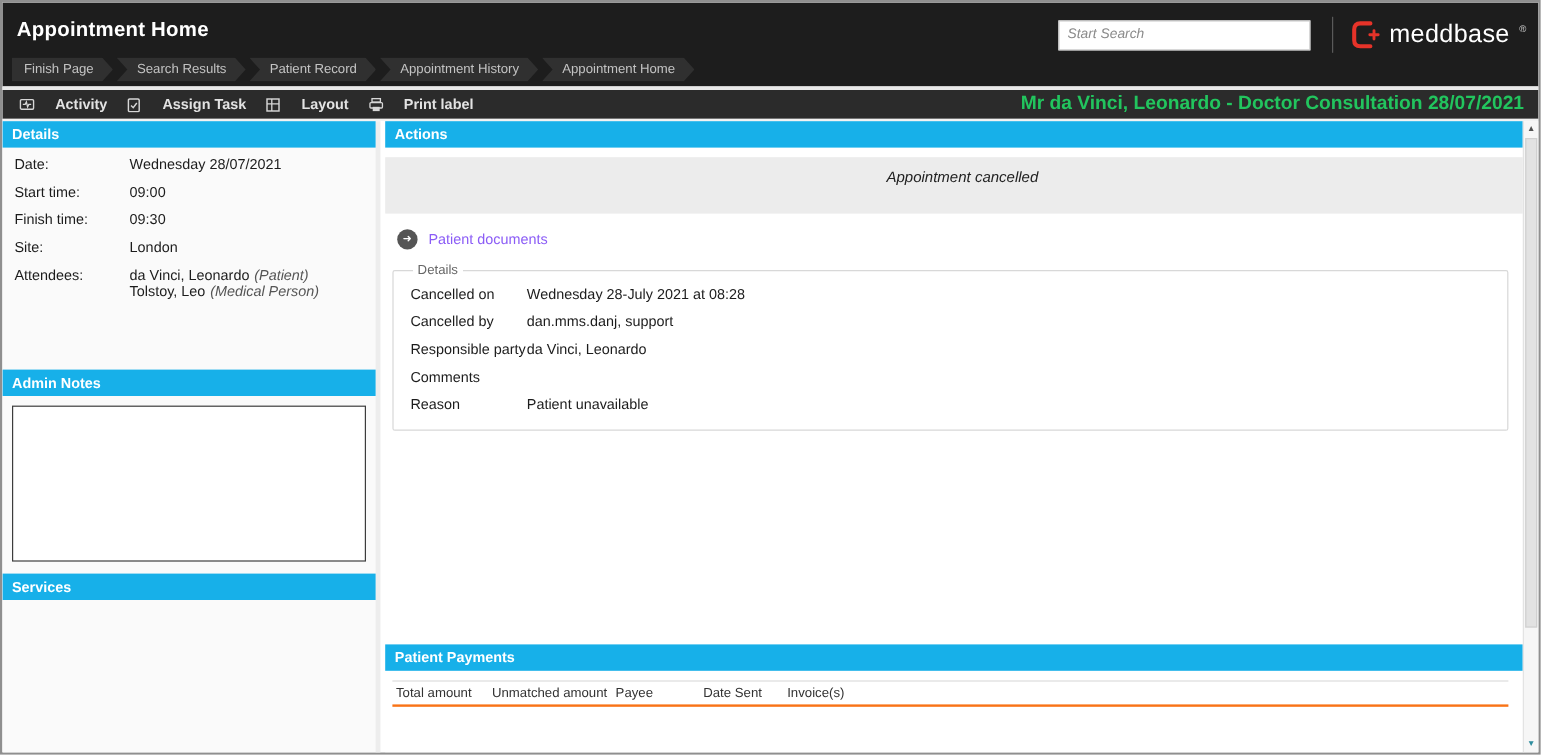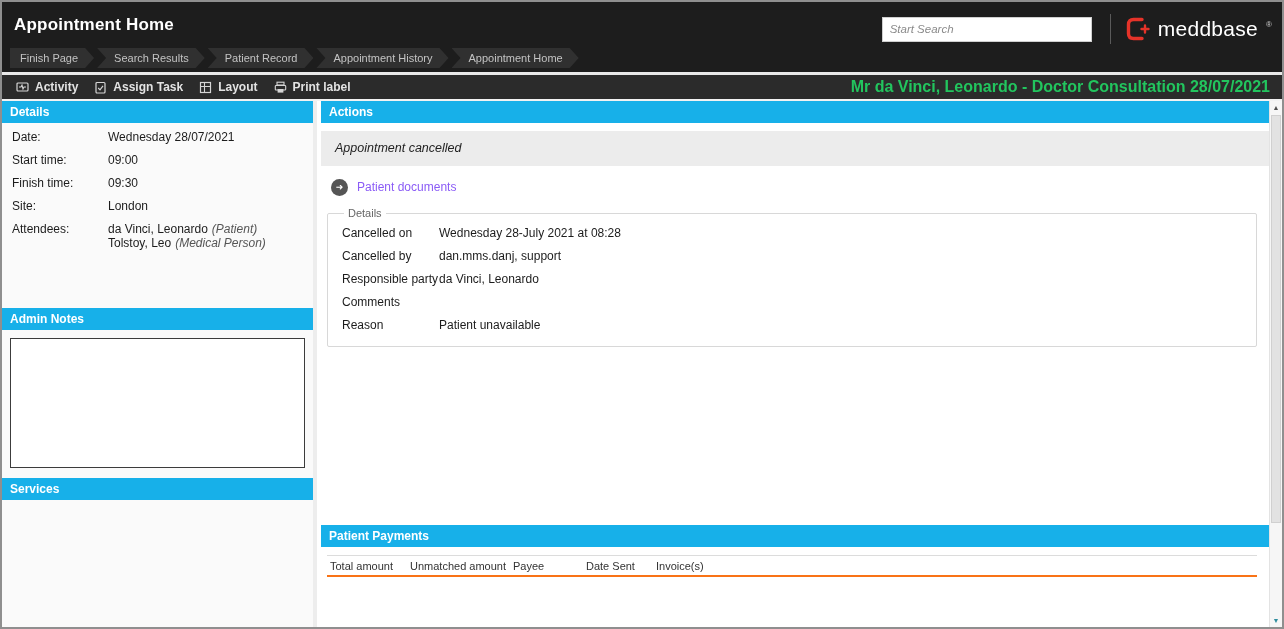--- a/index.html
+++ b/index.html
@@ -45,7 +45,7 @@
     display:flex; align-items:center; padding:0 12px 0 6px;
   }
   .tool-btn{
-    display:flex; align-items:center; gap:6px; background:transparent; border:none; cursor:pointer;
+    display:flex; align-items:center; gap:17px; background:transparent; border:none; cursor:pointer;
     color:#e3e3e3; font-family:"Liberation Sans", sans-serif; font-size:12px; font-weight:bold;
     padding:0 8px; height:24px;
   }

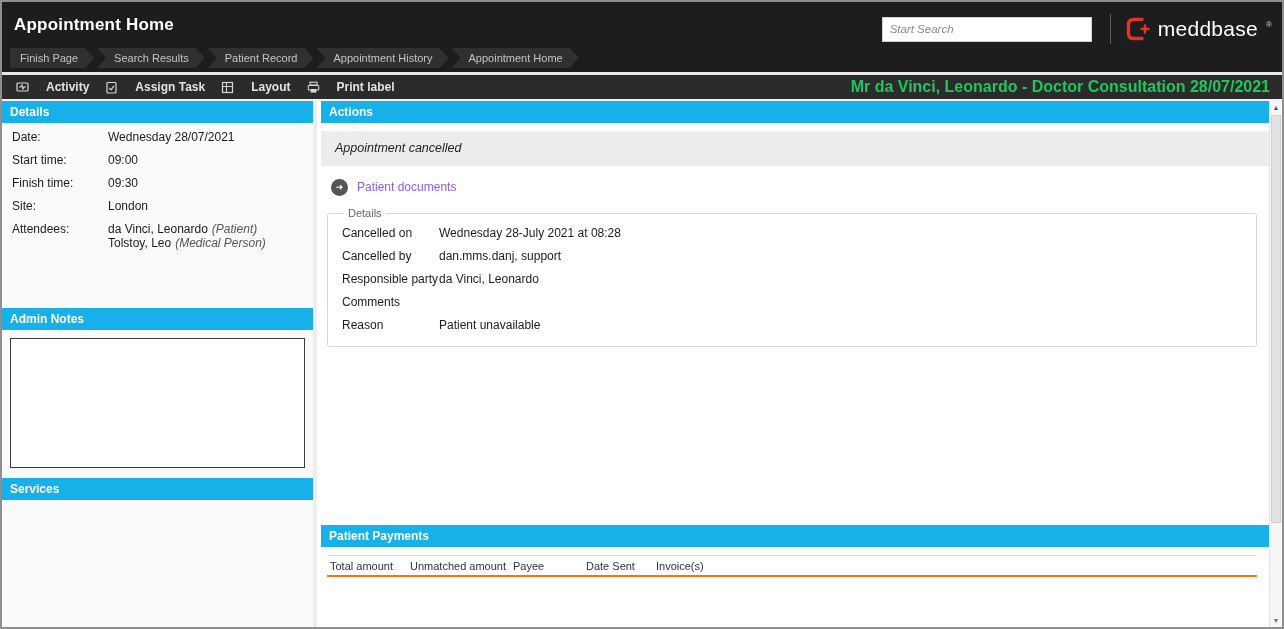--- a/index.html
+++ b/index.html
@@ -74,8 +74,8 @@
   
   .main-panel{position:absolute; left:319px; right:13px; top:0; bottom:0; background:#fff;}
   .status-band{
-    margin-top:8px; height:35px; line-height:35px; background:var(--status-band-bg);
-    padding-left:14px; font-style:italic; font-size:12.5px; color:#222;
+    margin-top:8px; height:47px; line-height:35px; background:var(--status-band-bg);
+    padding-left:14px; font-style:italic; font-size:12.5px; color:#222;text-align:center;
   }
   .doc-row{display:flex; align-items:center; gap:9px; margin:11px 0 0 10px; height:20px; cursor:pointer;}
   .doc-icon{

